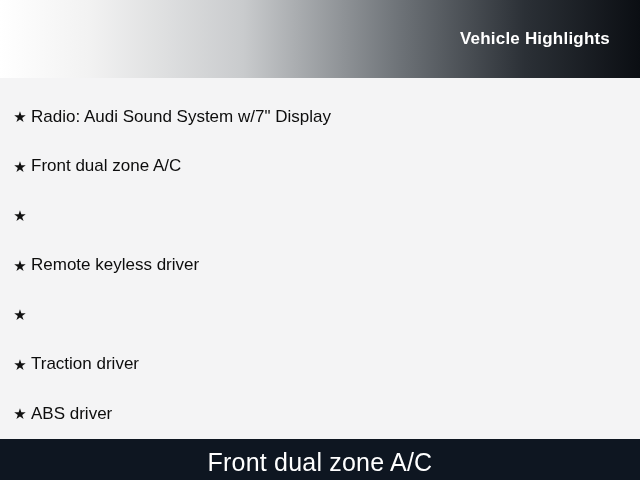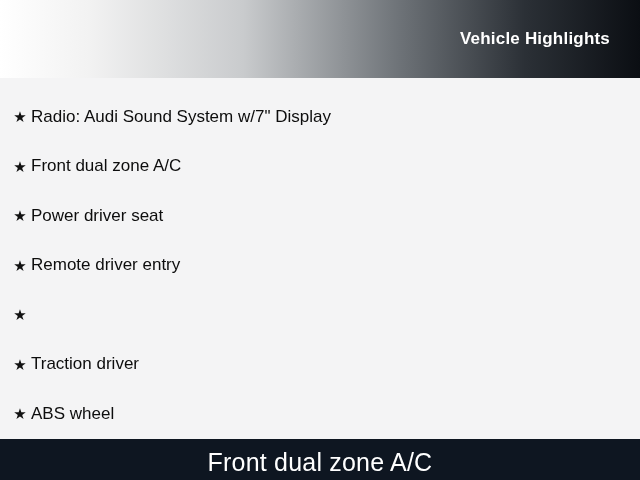--- a/index.html
+++ b/index.html
@@ -102,7 +102,6 @@
 
     <div class="feature-row">
       <span class="bullet">★</span>
-      <span class="feature-text">Power driver seat</span>
     </div>
 
     <div class="feature-row">

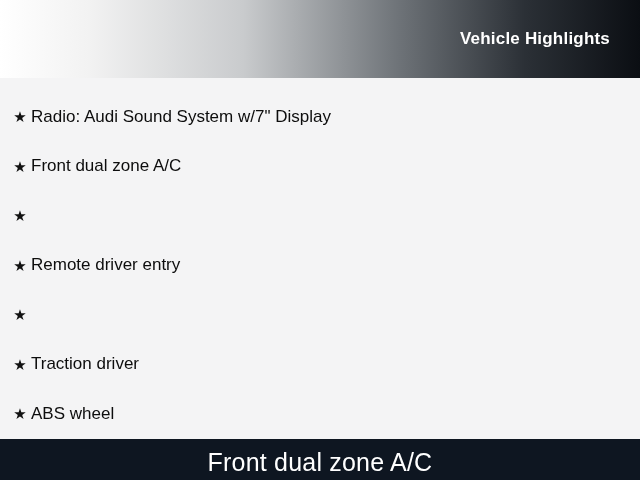--- a/index.html
+++ b/index.html
@@ -106,7 +106,7 @@
 
     <div class="feature-row">
       <span class="bullet">★</span>
-      <span class="feature-text">Remote driver entry</span>
+      <span class="feature-text">Remote keyless driver</span>
     </div>
 
     <div class="feature-row">

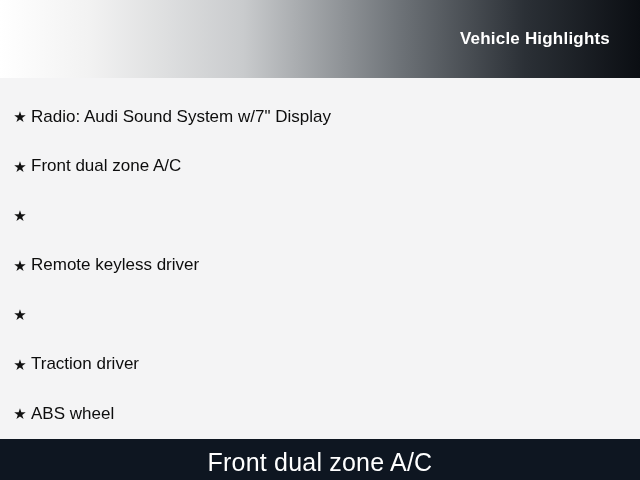--- a/index.html
+++ b/index.html
@@ -120,7 +120,7 @@
 
     <div class="feature-row">
       <span class="bullet">★</span>
-      <span class="feature-text">ABS wheel</span>
+      <span class="feature-text">ABS driver</span>
     </div>
 
   </div>

